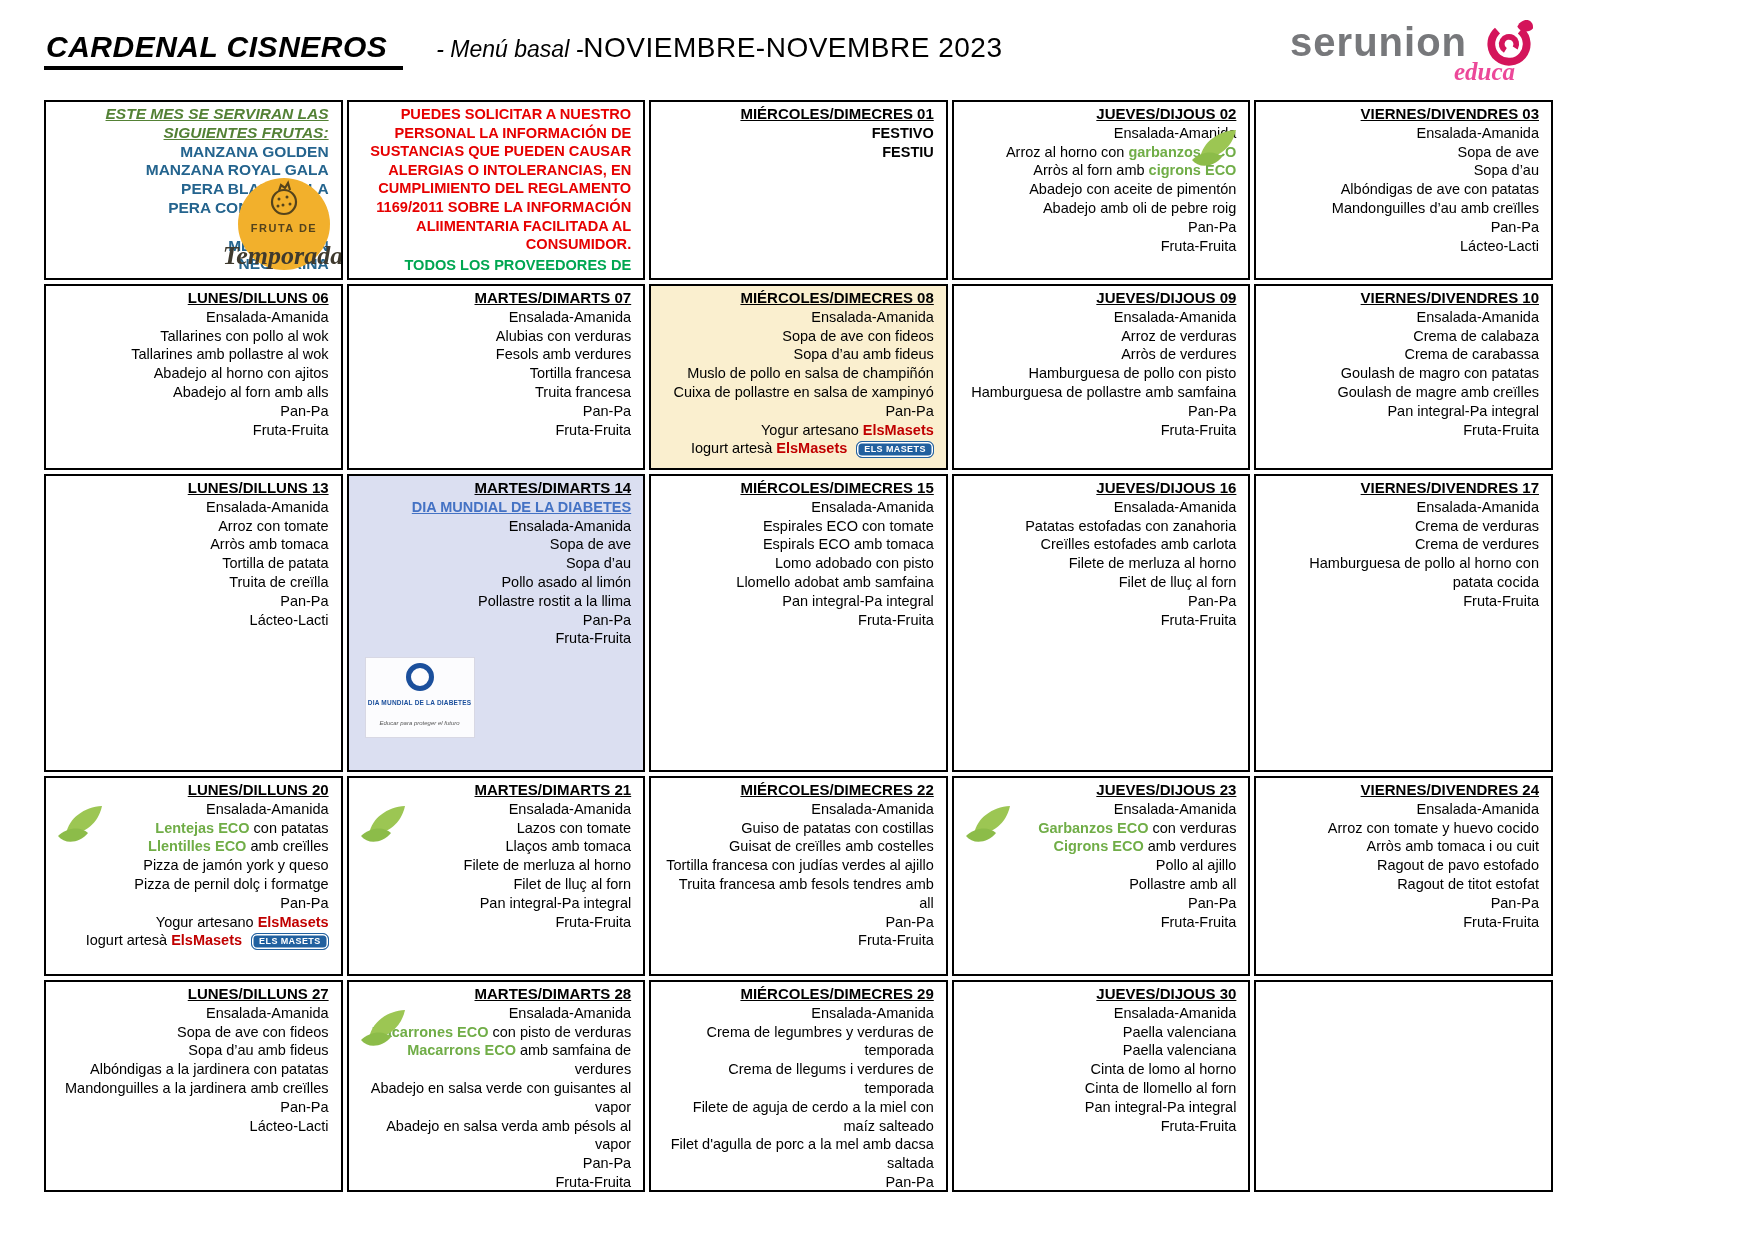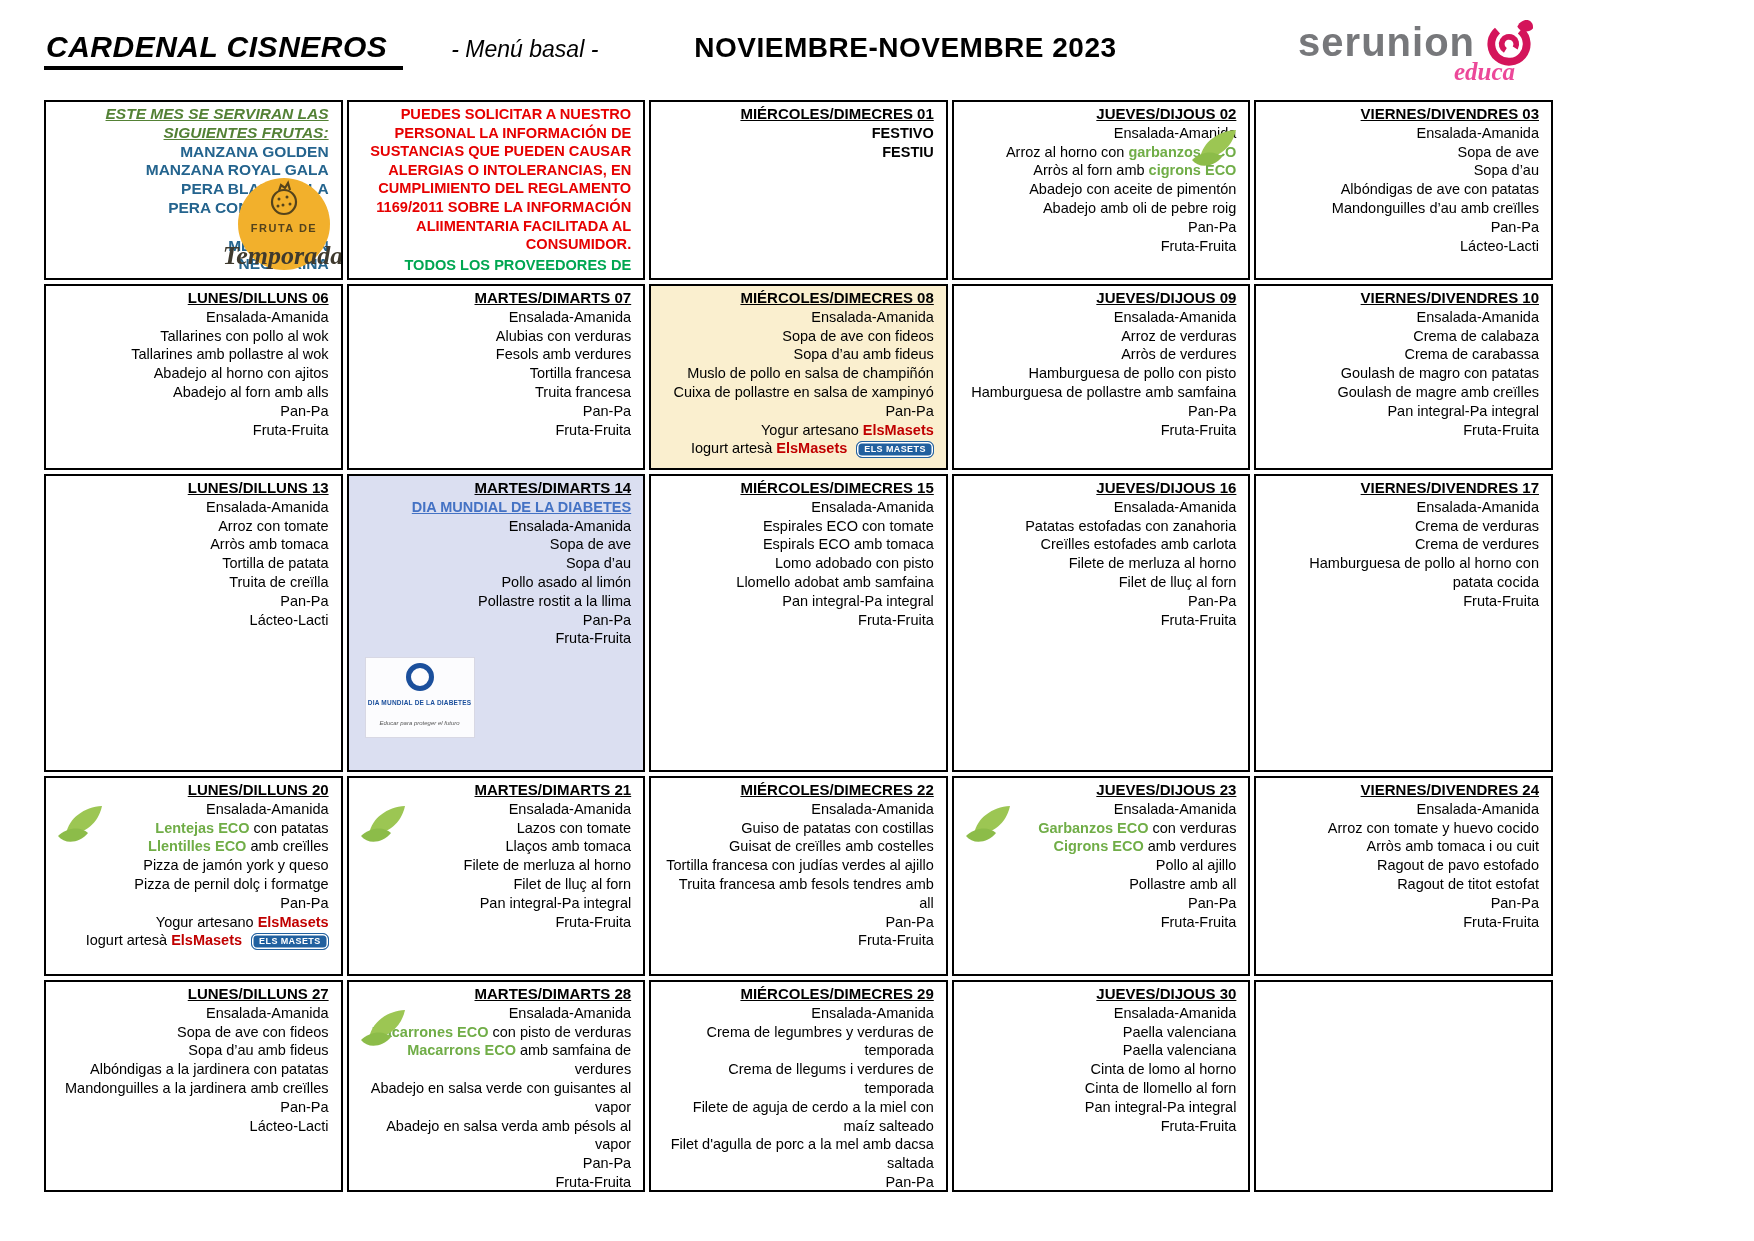--- a/index.html
+++ b/index.html
@@ -11,7 +11,7 @@
   .title-row{display:flex;align-items:baseline;}
   .school{font-size:30px;font-weight:bold;font-style:italic;letter-spacing:.5px;
           border-bottom:4px solid #000;padding:0 16px 2px 2px;}
-  .subtitle{font-style:italic;font-size:23px;margin-left:48px;}
+  .subtitle{font-style:italic;font-size:23px;margin-left:33px;}
   .month{font-size:28px;font-weight:bold;margin-left:96px;letter-spacing:.5px;}
   .logo{position:absolute;right:62px;top:16px;display:flex;flex-direction:column;align-items:flex-end;}
   .logo-top{display:flex;align-items:center;gap:8px;}

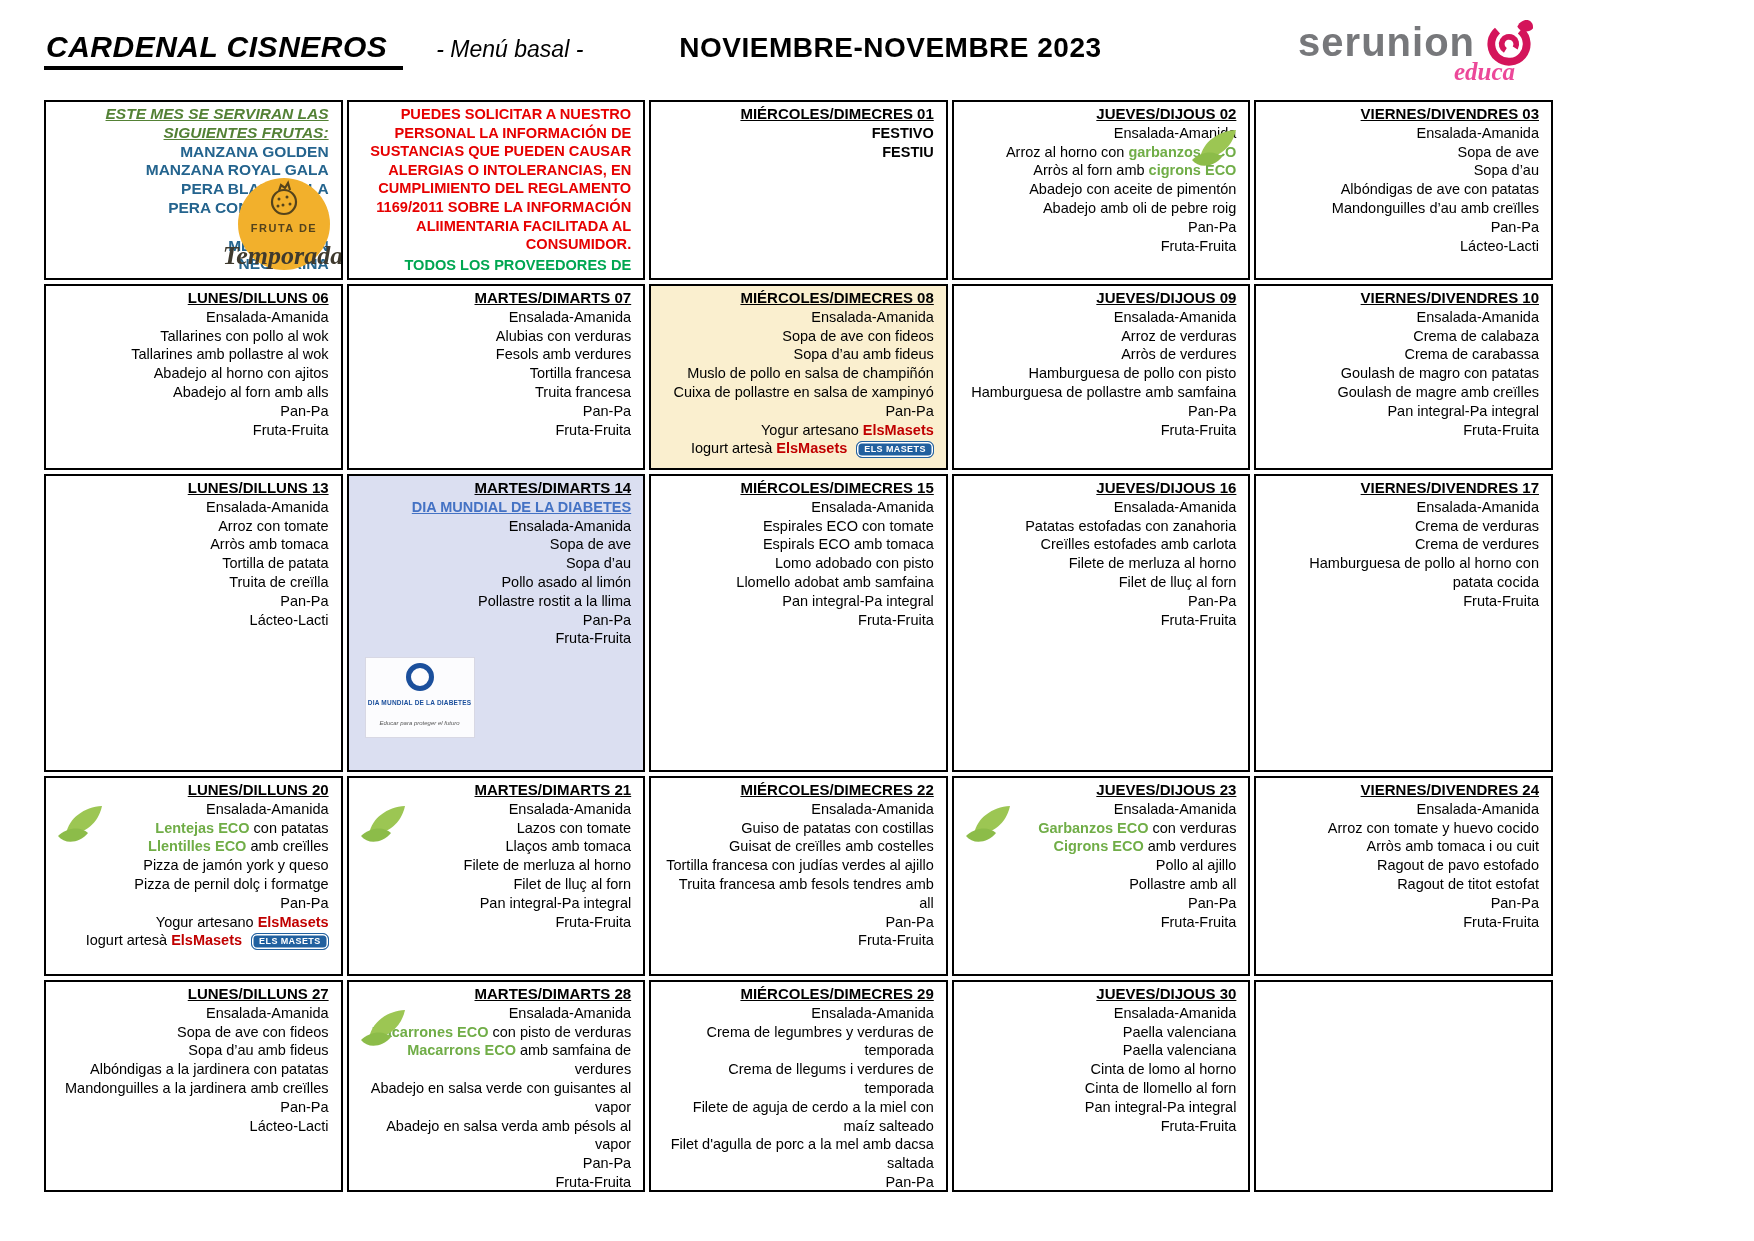--- a/index.html
+++ b/index.html
@@ -12,7 +12,7 @@
   .school{font-size:30px;font-weight:bold;font-style:italic;letter-spacing:.5px;
           border-bottom:4px solid #000;padding:0 16px 2px 2px;}
   .subtitle{font-style:italic;font-size:23px;margin-left:33px;}
-  .month{font-size:28px;font-weight:bold;margin-left:96px;letter-spacing:.5px;}
+  .month{font-size:28px;font-weight:normal;letter-spacing:.5px;}
   .logo{position:absolute;right:62px;top:16px;display:flex;flex-direction:column;align-items:flex-end;}
   .logo-top{display:flex;align-items:center;gap:8px;}
   .brand{color:#77787B;font-weight:bold;font-size:40px;letter-spacing:1px;line-height:1;}

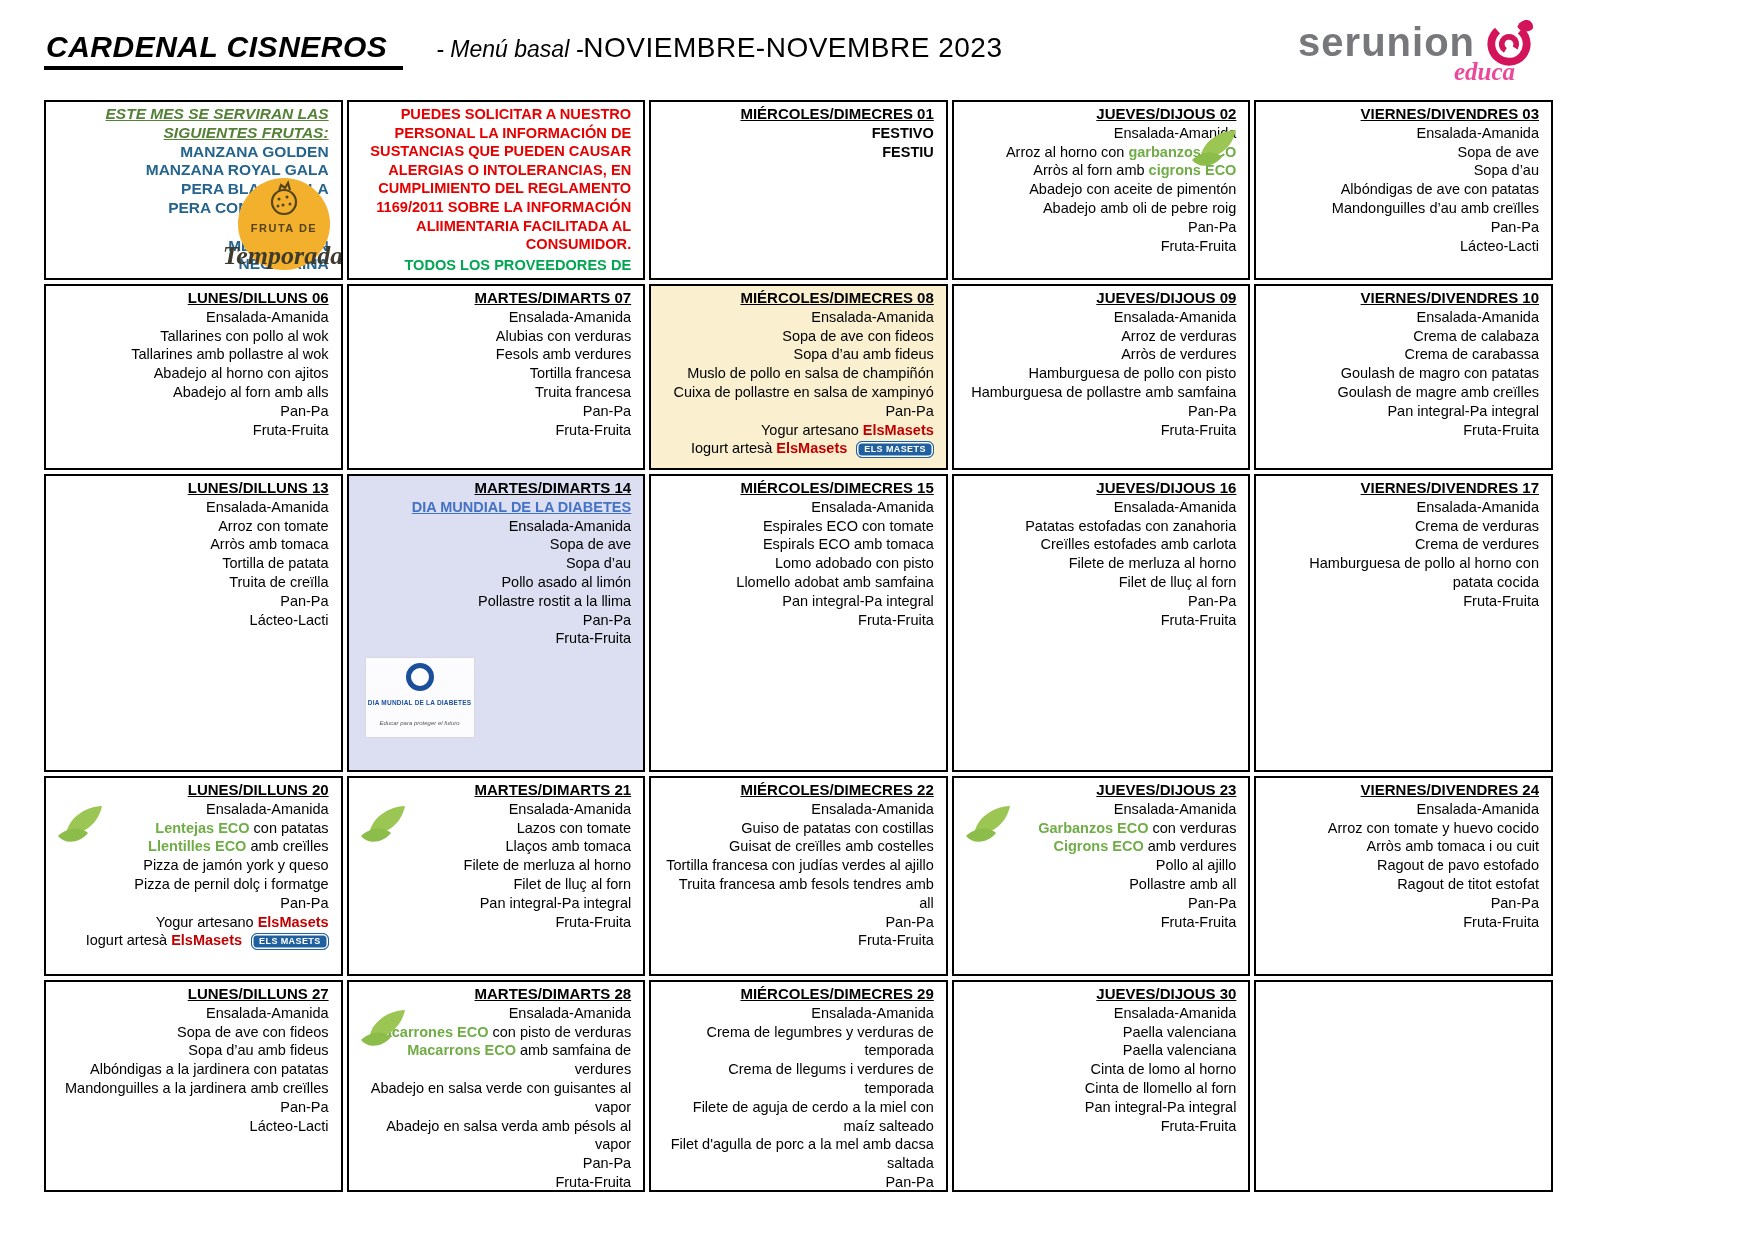--- a/index.html
+++ b/index.html
@@ -14,7 +14,7 @@
   .subtitle{font-style:italic;font-size:23px;margin-left:33px;}
   .month{font-size:28px;font-weight:normal;letter-spacing:.5px;}
   .logo{position:absolute;right:62px;top:16px;display:flex;flex-direction:column;align-items:flex-end;}
-  .logo-top{display:flex;align-items:center;gap:8px;}
+  .logo-top{display:flex;align-items:center;gap:16px;}
   .brand{color:#77787B;font-weight:bold;font-size:40px;letter-spacing:1px;line-height:1;}
   .swirl{width:52px;height:52px;}
   .educa{color:#ec4899;font-size:25px;font-weight:bold;font-style:italic;

